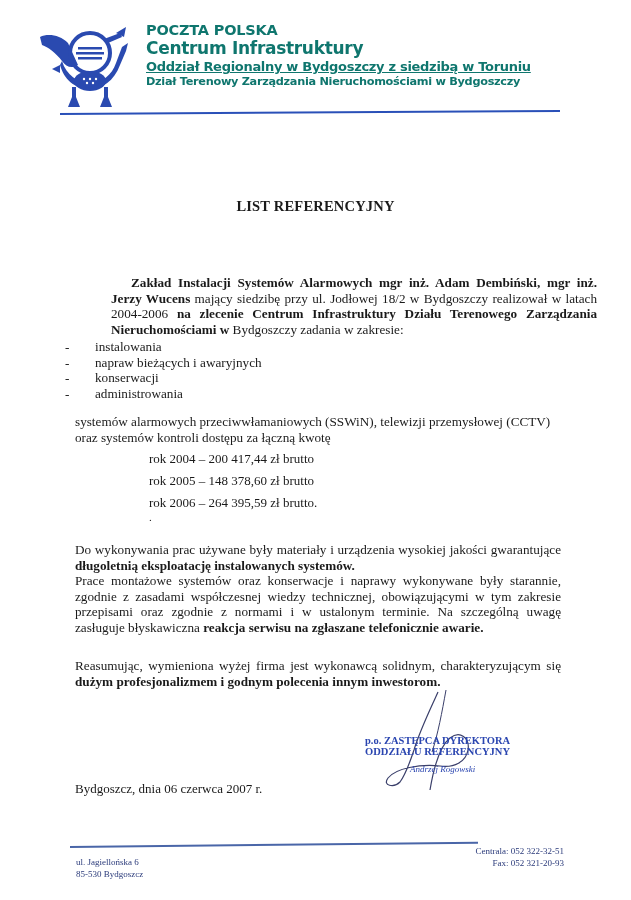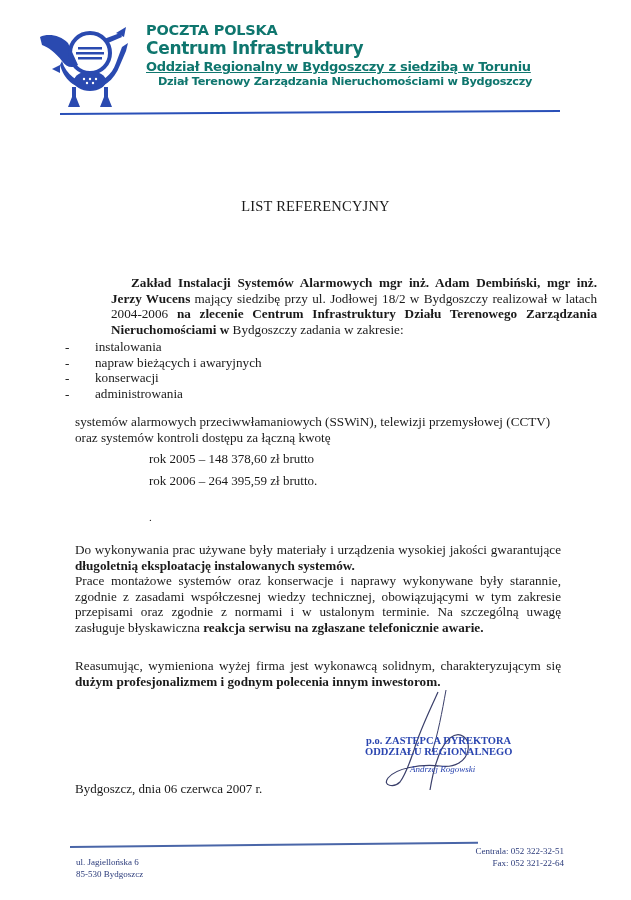--- a/index.html
+++ b/index.html
@@ -15,7 +15,7 @@
     .lh1 { top: 22px; font-size: 14.5px; font-weight: bold; letter-spacing: -0.2px; }
     .lh2 { top: 38px; font-size: 17px; font-weight: bold; letter-spacing: -0.3px; }
     .lh3 { top: 59px; font-size: 13px; font-weight: bold; letter-spacing: -0.3px; text-decoration: underline; }
-    .lh4 { top: 75px; font-size: 11.3px; font-weight: bold; letter-spacing: -0.3px; margin-left: 12px; }
+    .lh4 { top: 75px; font-size: 11.3px; font-weight: bold; letter-spacing: -0.3px; }
     .head-rule { left: 60px; top: 113px; width: 500px; height: 2px; background: #2a50b8; transform: rotate(-0.35deg); transform-origin: left center; }
 
     .title { left: 0; width: 631px; top: 198px; text-align: center; font-size: 14.5px; letter-spacing: 0.2px; }

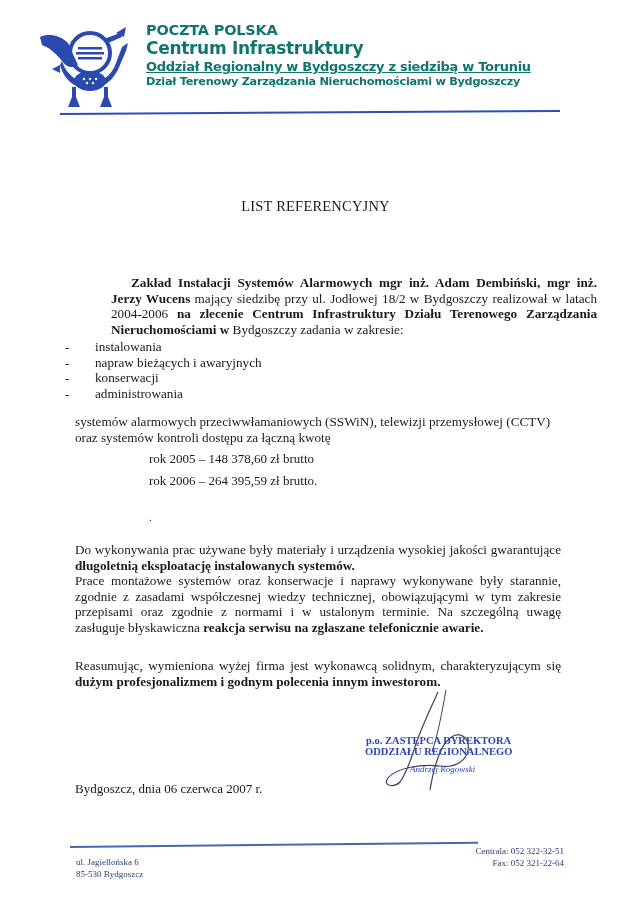--- a/index.html
+++ b/index.html
@@ -18,7 +18,7 @@
     .lh4 { top: 75px; font-size: 11.3px; font-weight: bold; letter-spacing: -0.3px; }
     .head-rule { left: 60px; top: 113px; width: 500px; height: 2px; background: #2a50b8; transform: rotate(-0.35deg); transform-origin: left center; }
 
-    .title { left: 0; width: 631px; top: 198px; text-align: center; font-size: 14.5px; letter-spacing: 0.2px; }
+    .title { left: 0; width: 631px; top: 198px; text-align: center; font-size: 14.5px; letter-spacing: 0.2px; font-weight: bold; }
 
     .para { left: 75px; width: 486px; font-size: 13.2px; line-height: 15.5px; }
     .justify { text-align: justify; text-align-last: left; }

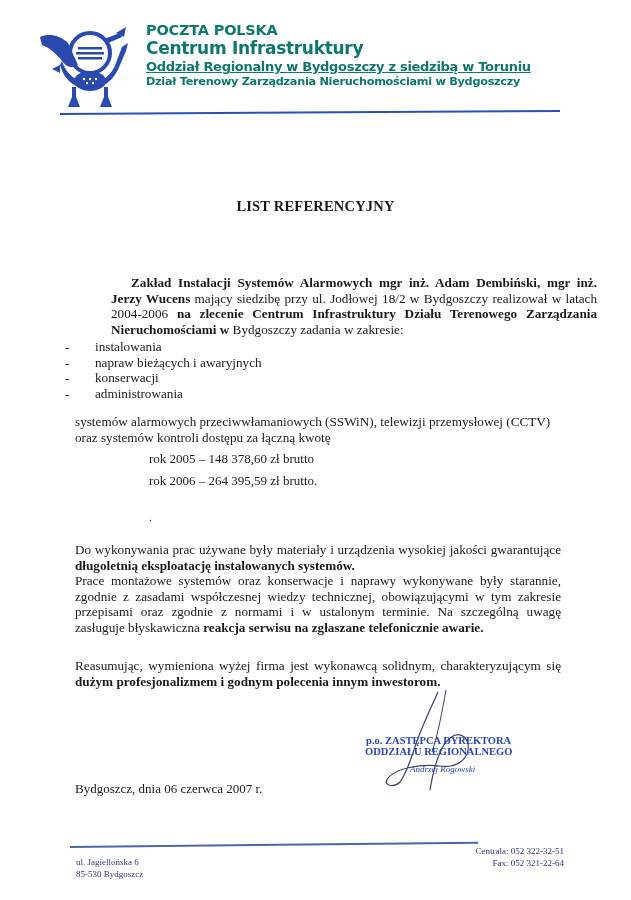--- a/index.html
+++ b/index.html
@@ -120,6 +120,7 @@
 <div class="abs para p2">systemów alarmowych przeciwwłamaniowych (SSWiN), telewizji przemysłowej (CCTV) oraz systemów kontroli dostępu za łączną kwotę</div>
 
 <div class="abs amounts">
+  <div class="amount">rok 2004 – 200 417,44 zł brutto</div>
   <div class="amount">rok 2005 – 148 378,60 zł brutto</div>
   <div class="amount">rok 2006 – 264 395,59 zł brutto.</div>
 </div>

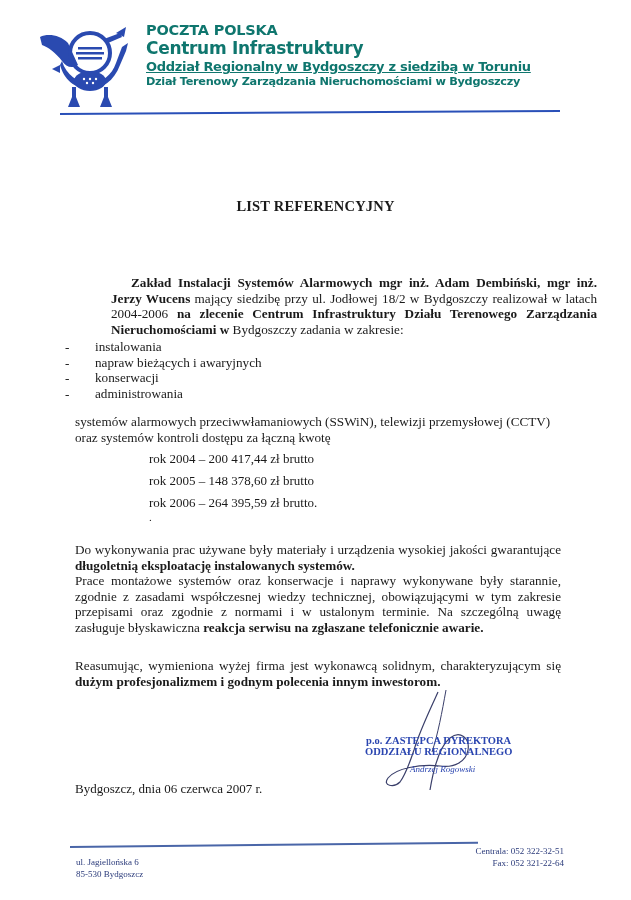--- a/index.html
+++ b/index.html
@@ -143,7 +143,7 @@
 </div>
 <div class="abs stamp">
   <div>p.o. ZASTĘPCA DYREKTORA</div>
-  <div>ODDZIAŁU REGIONALNEGO</div>
+  <div>ODDZIAŁU REFERENCYJNY</div>
 </div>
 <div class="abs stamp-name">Andrzej Rogowski</div>
 

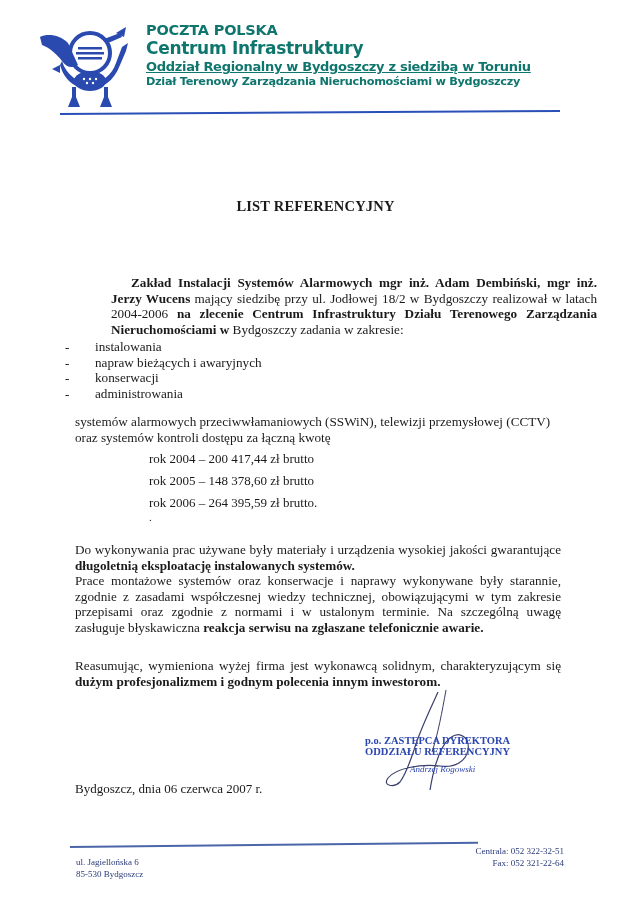--- a/index.html
+++ b/index.html
@@ -156,7 +156,7 @@
 </div>
 <div class="abs foot-right">
   <div>Centrala: 052 322-32-51</div>
-  <div>Fax: 052 321-22-64</div>
+  <div>Fax: 052 321-20-93</div>
 </div>
 
 </body></html>

